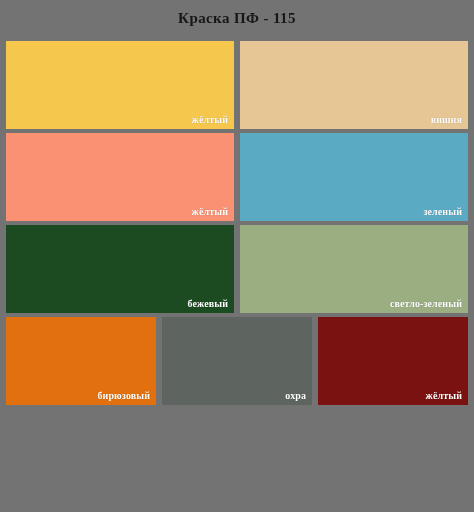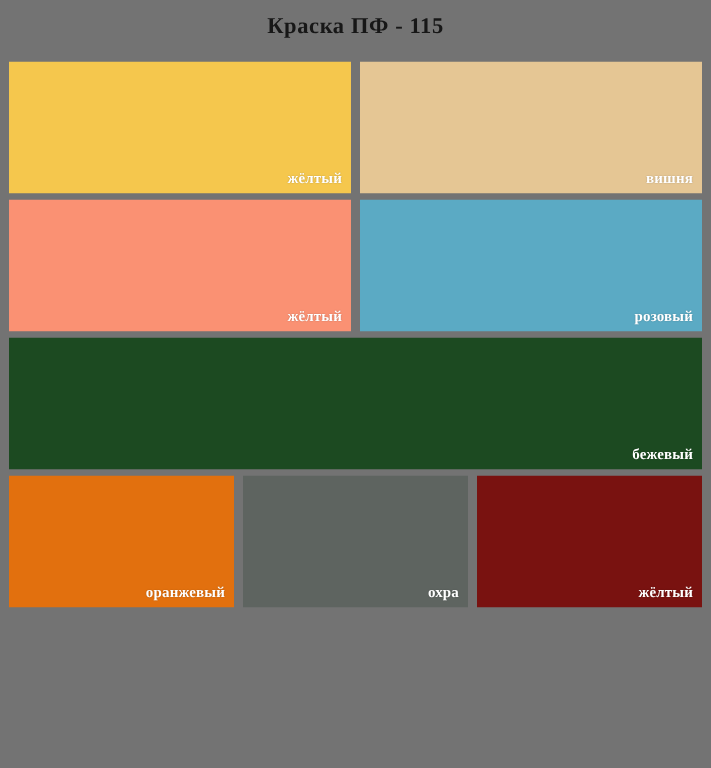--- a/index.html
+++ b/index.html
@@ -104,7 +104,7 @@
       </div>
       <div class="swatch">
         <div class="swatch-fill" style="background-color: rgb(91, 170, 196);"></div>
-        <div class="swatch-label">розовый</div>
+        <div class="swatch-label">зеленый</div>
       </div>
     </div>
 

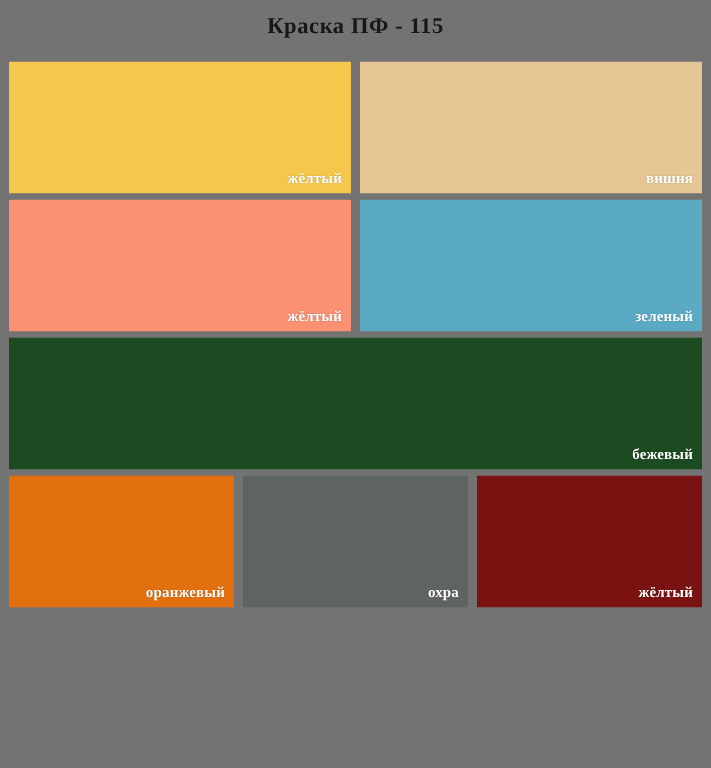--- a/index.html
+++ b/index.html
@@ -113,6 +113,10 @@
         <div class="swatch-fill" style="background-color: rgb(28, 74, 33);"></div>
         <div class="swatch-label">бежевый</div>
       </div>
+      <div class="swatch">
+        <div class="swatch-fill" style="background-color: rgb(154, 174, 129);"></div>
+        <div class="swatch-label">светло-зеленый</div>
+      </div>
     </div>
 
     <div class="swatch-row">

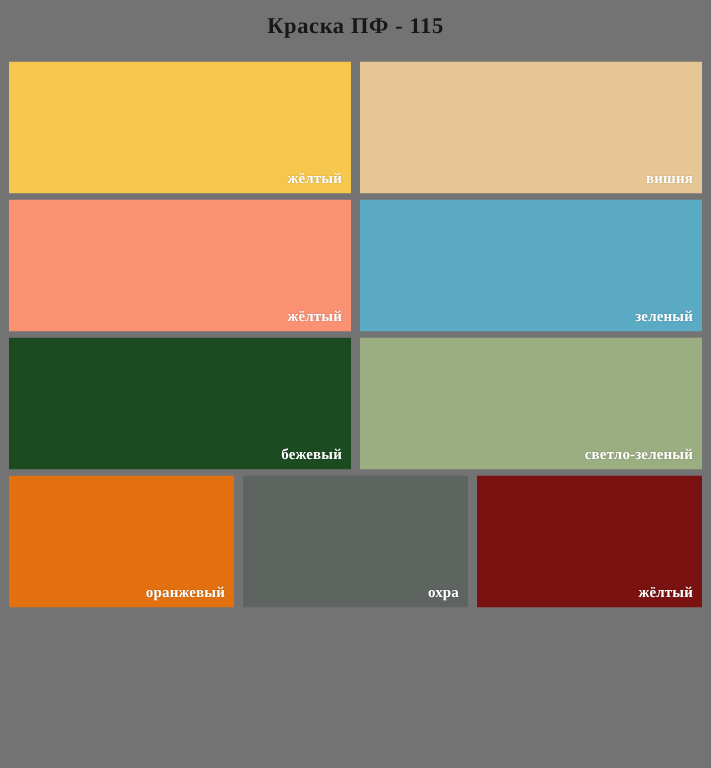--- a/index.html
+++ b/index.html
@@ -122,7 +122,7 @@
     <div class="swatch-row">
       <div class="swatch">
         <div class="swatch-fill" style="background-color: rgb(226, 112, 14);"></div>
-        <div class="swatch-label">оранжевый</div>
+        <div class="swatch-label">бирюзовый</div>
       </div>
       <div class="swatch">
         <div class="swatch-fill" style="background-color: rgb(94, 100, 96);"></div>

